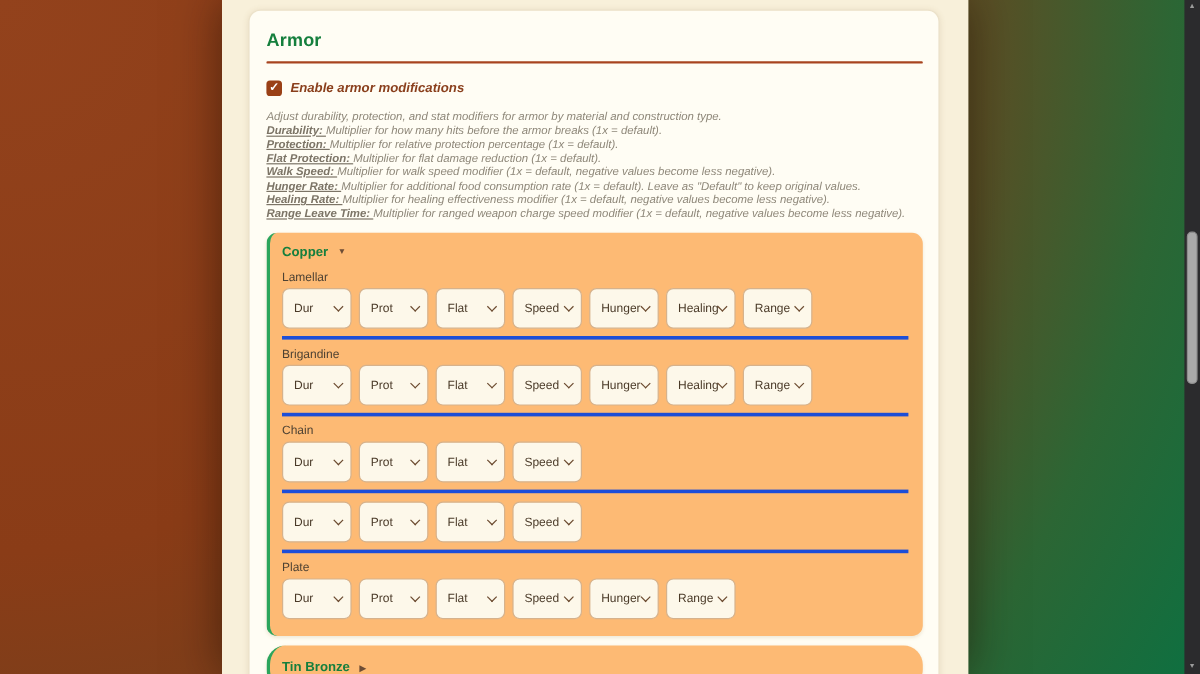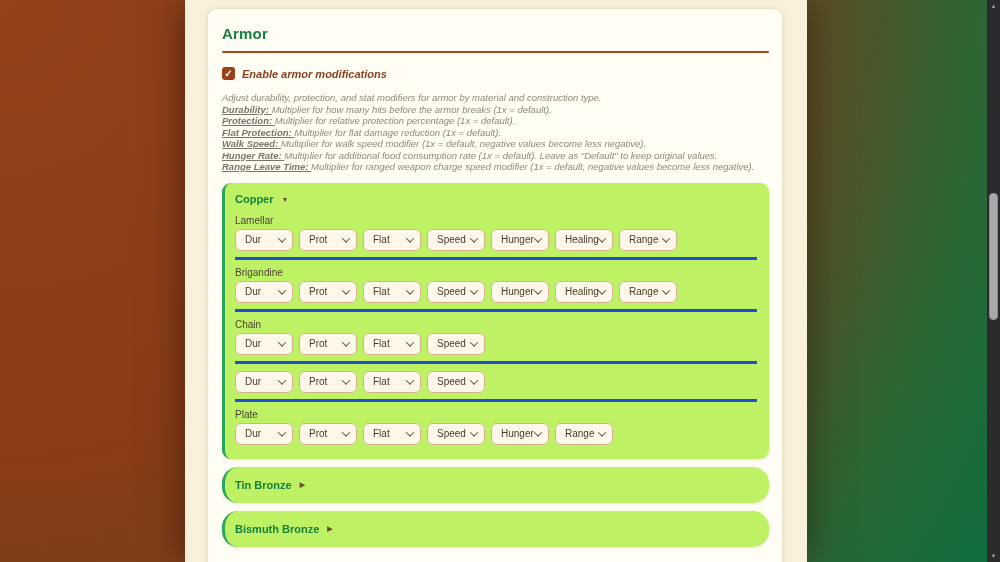--- a/index.html
+++ b/index.html
@@ -121,6 +121,7 @@
         <div class="desc-line"><b>Flat Protection: </b>Multiplier for flat damage reduction (1x = default).</div>
         <div class="desc-line"><b>Walk Speed: </b>Multiplier for walk speed modifier (1x = default, negative values become less negative).</div>
         <div class="desc-line"><b>Hunger Rate: </b>Multiplier for additional food consumption rate (1x = default). Leave as "Default" to keep original values.</div>
+        <div class="desc-line"><b>Healing Rate: </b>Multiplier for healing effectiveness modifier (1x = default, negative values become less negative).</div>
         <div class="desc-line"><b>Range Leave Time: </b>Multiplier for ranged weapon charge speed modifier (1x = default, negative values become less negative).</div>
       </div>
 

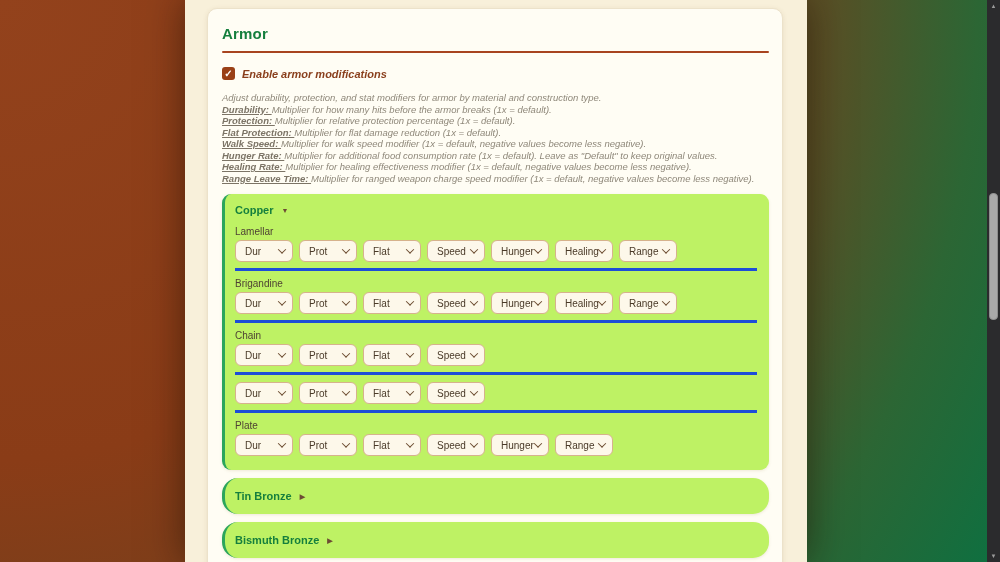--- a/index.html
+++ b/index.html
@@ -46,7 +46,7 @@
   .desc-line b { color: #7c7466; text-decoration: underline; }
 
   .section {
-    background: #bef264;
+    background: #fdba74;
     border-left: 3px solid var(--secborder);
     border-radius: 9px;
     margin-bottom: 8px;

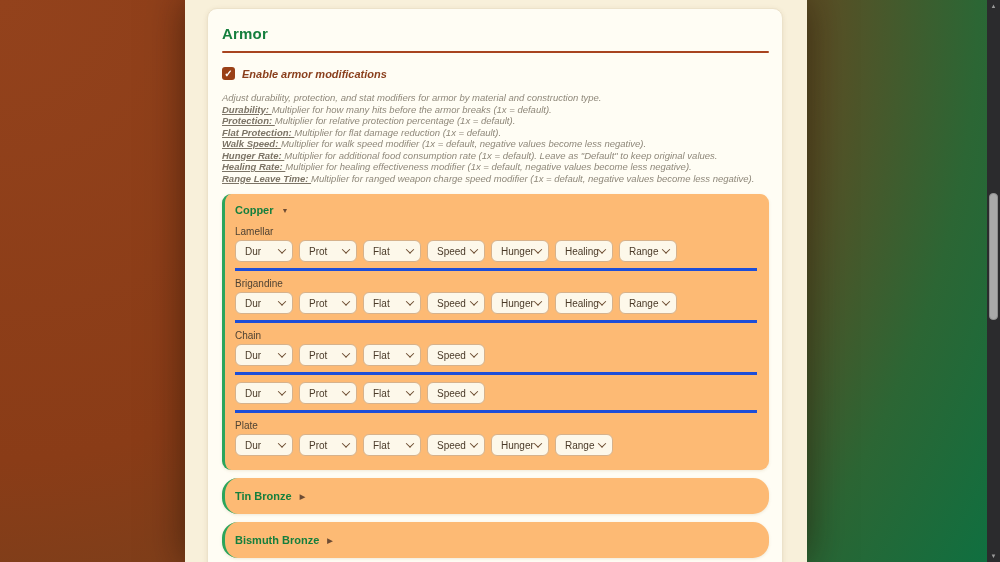--- a/index.html
+++ b/index.html
@@ -72,7 +72,7 @@
   .row-label { font-size: 10px; color: #4e4233; margin-bottom: 3px; }
   .selects { display: flex; gap: 6px; }
   .select {
-    width: 58px; height: 22px; box-sizing: border-box; flex-shrink: 0;
+    width: 58px; height: 34px; box-sizing: border-box; flex-shrink: 0;
     display: flex; align-items: center; justify-content: space-between;
     padding: 0 7px 0 9px;
     background: #fdf8ea;

